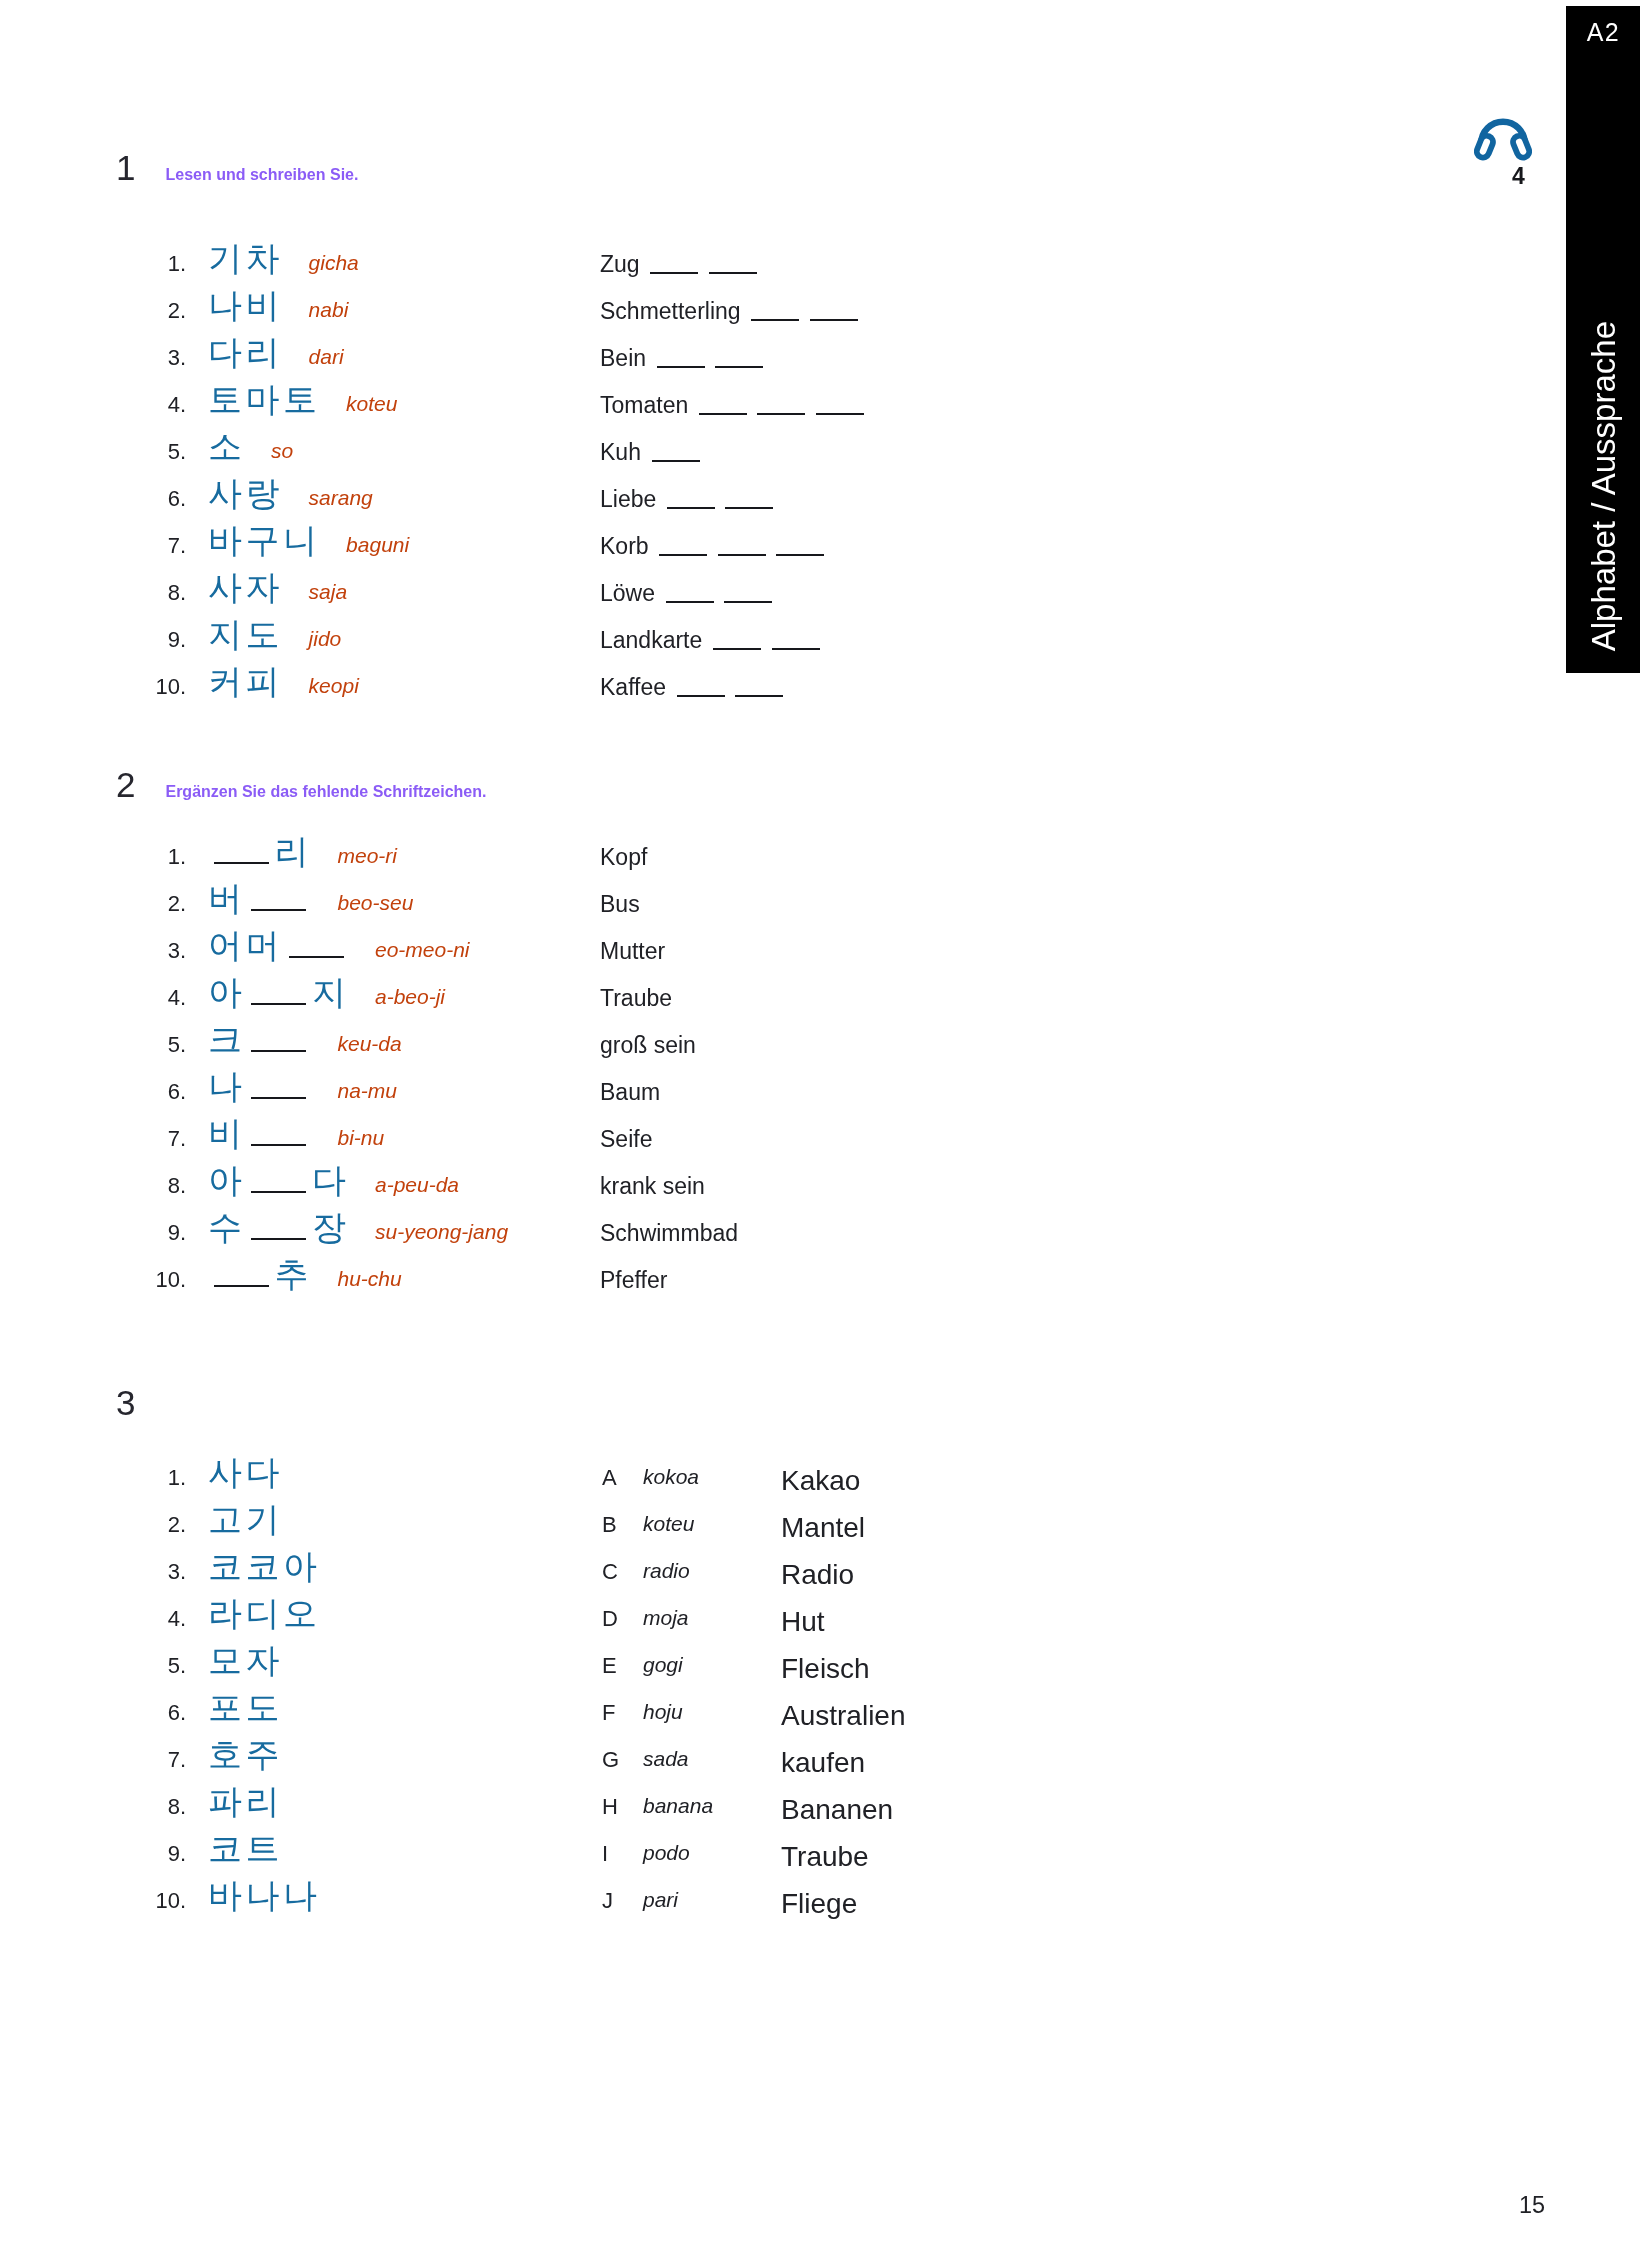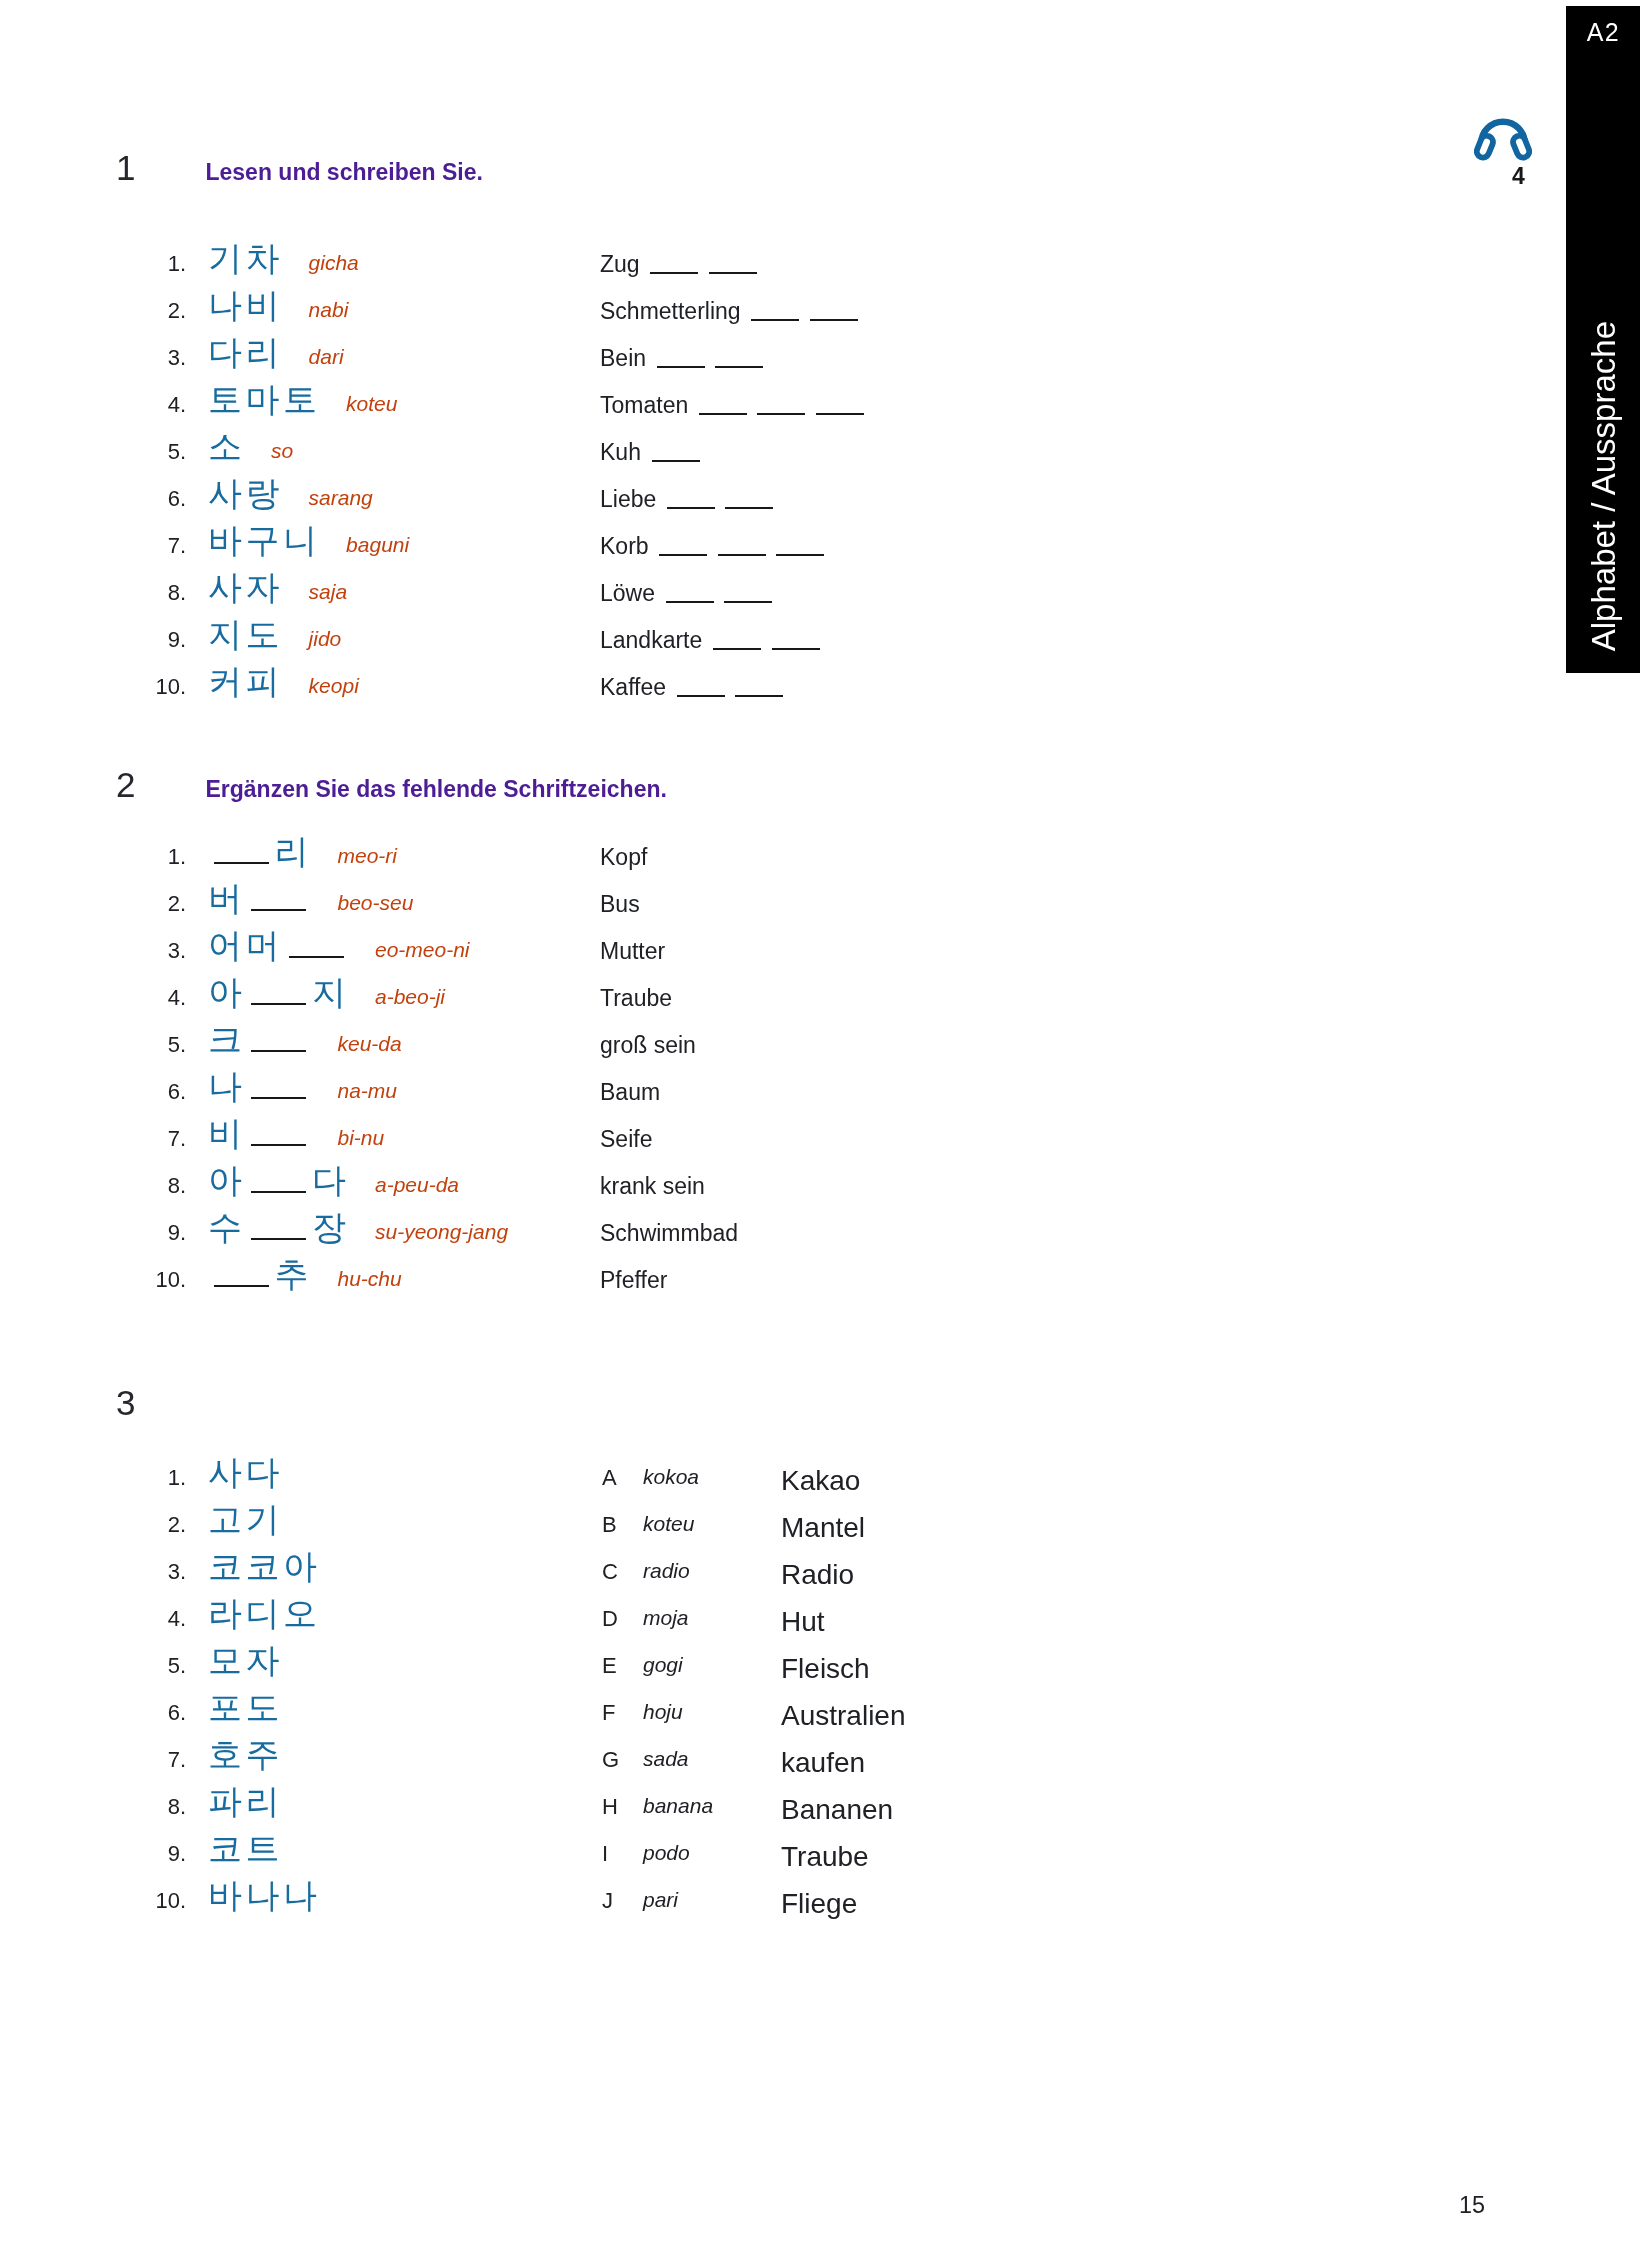--- a/index.html
+++ b/index.html
@@ -20,7 +20,7 @@
   
   .ex-header{position:absolute;left:116px;display:flex;align-items:baseline;gap:30px;}
   .ex-number{font-size:35px;font-weight:500;color:#26262e;}
-  .ex-instruction{font-size:23px;font-weight:700;color:#4c1d95;margin-left:40px;}
+  .ex-instruction{font-size:16px;font-weight:700;color:#8b5cf6;}
   #ex1-h{top:148px;} #ex2-h{top:765px;} #ex3-h{top:1383px;}
 
   

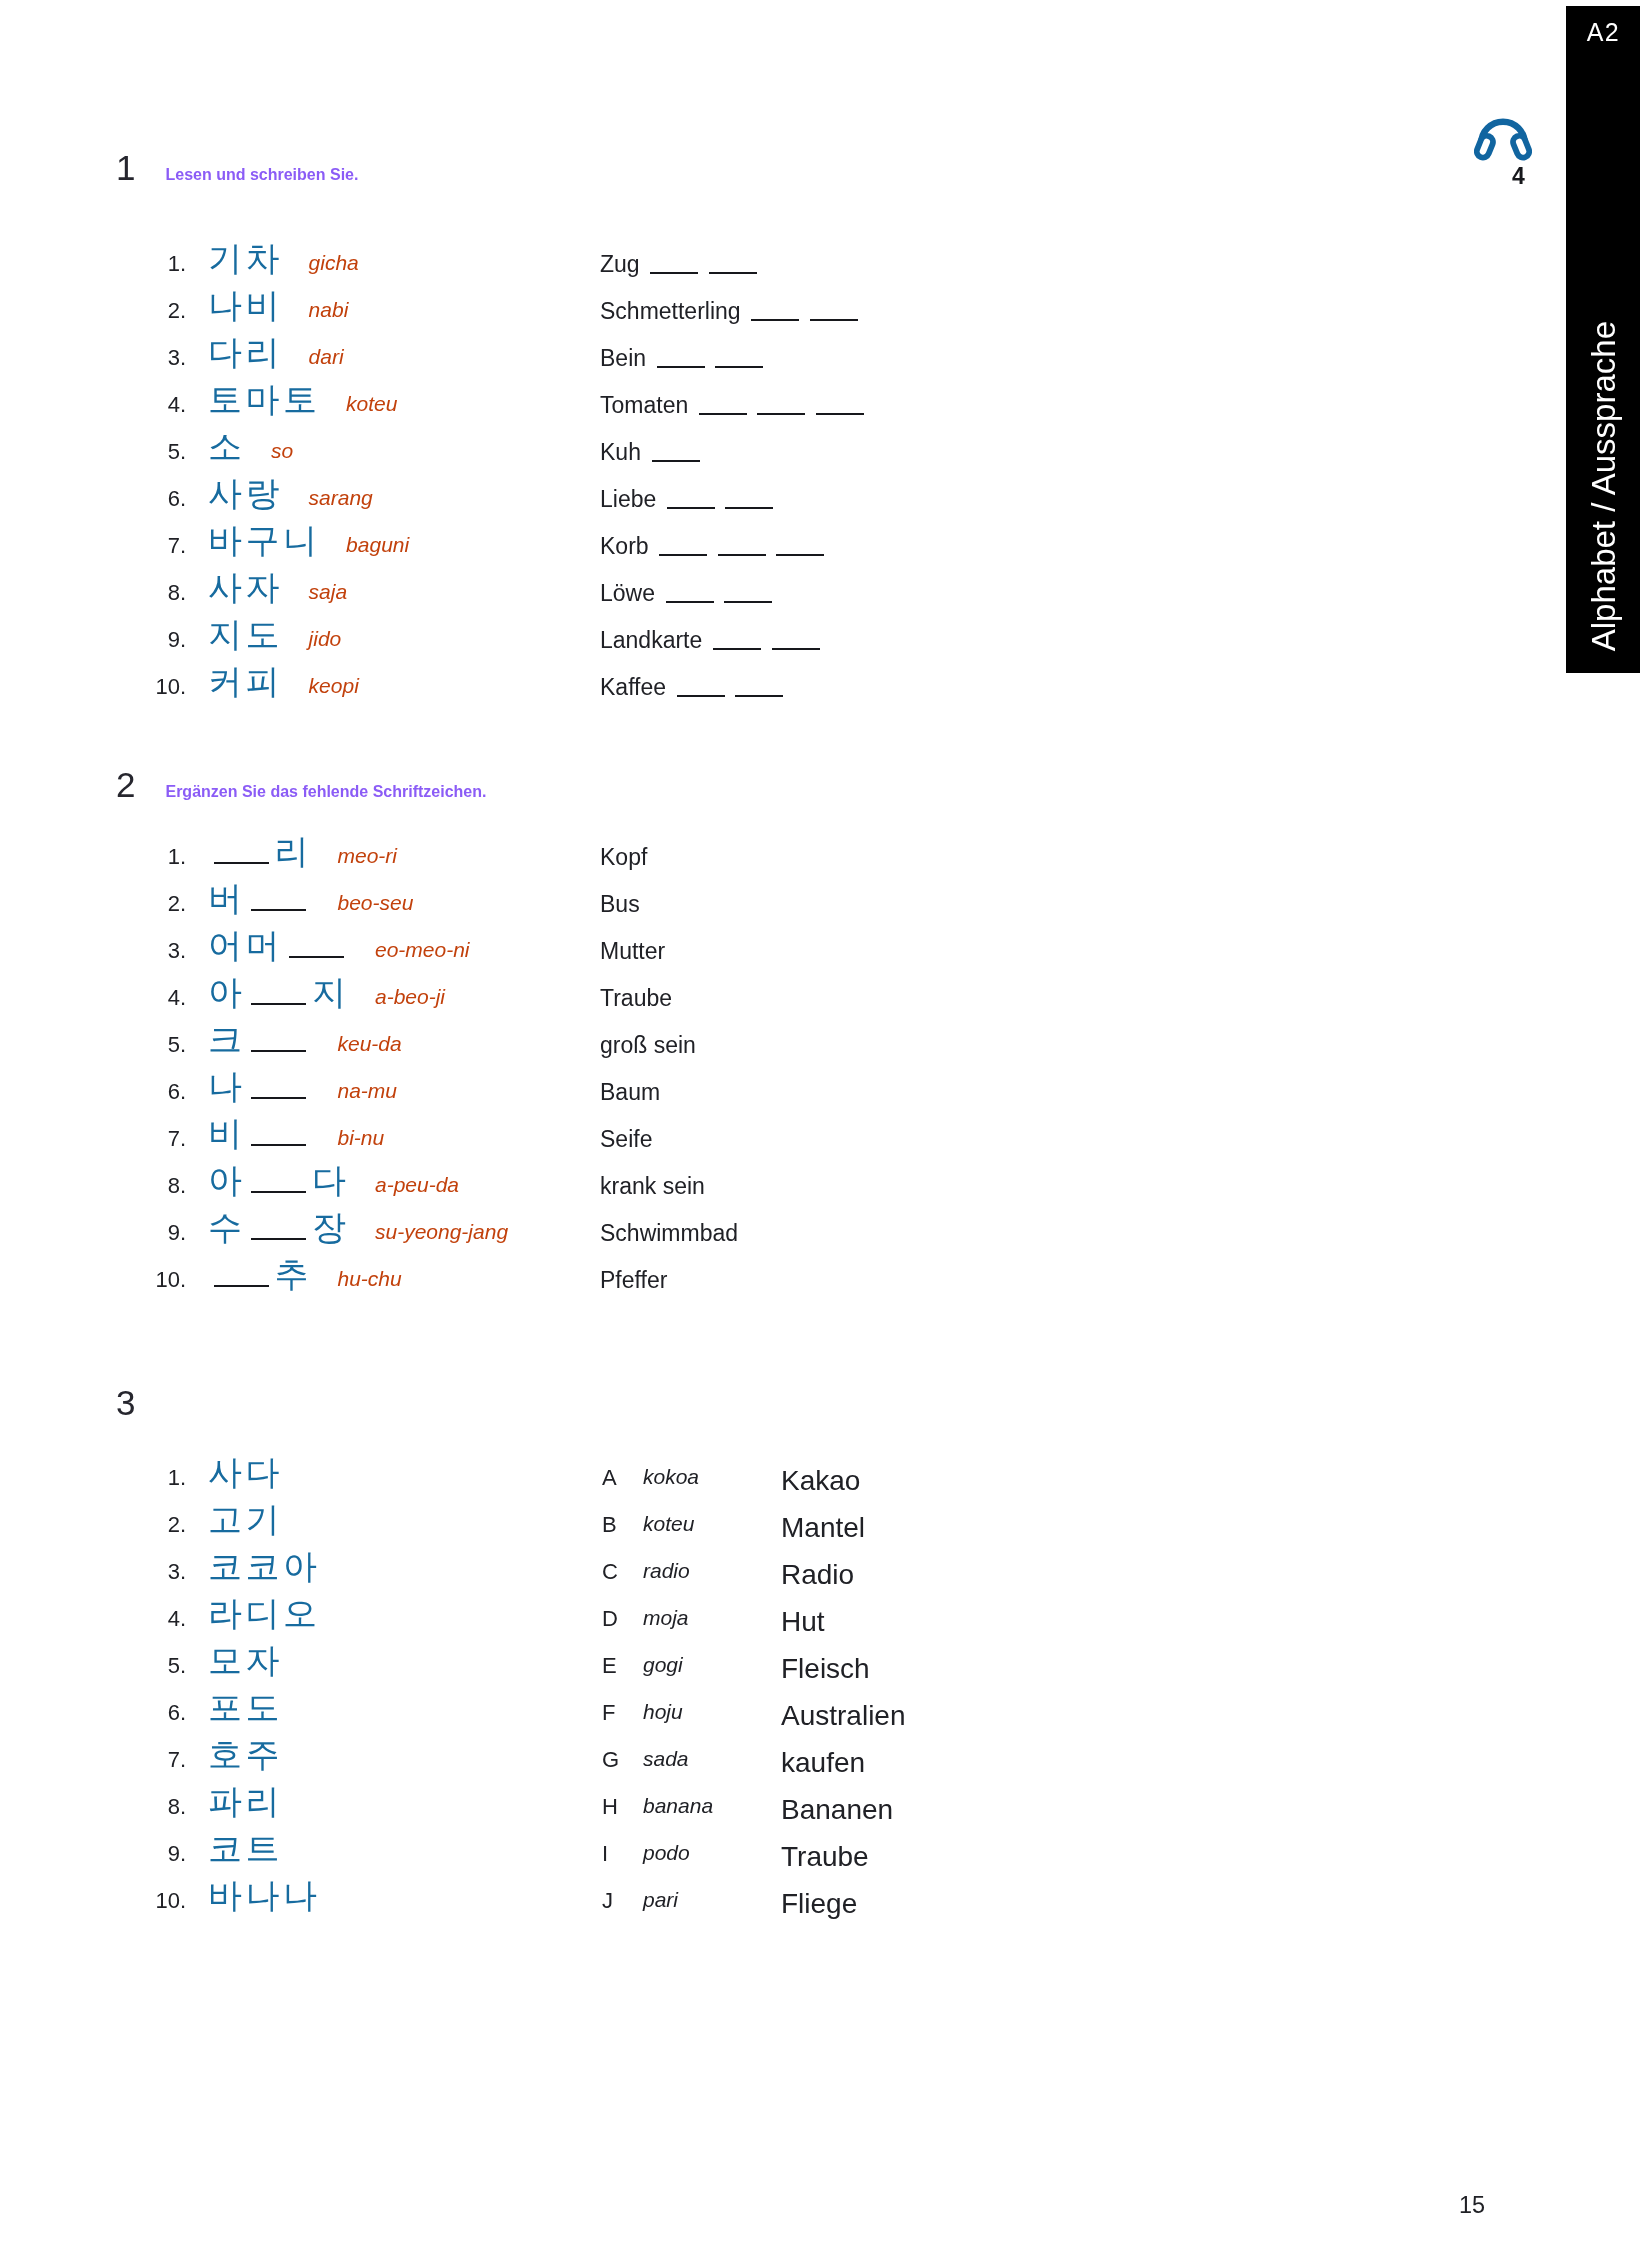--- a/index.html
+++ b/index.html
@@ -40,7 +40,7 @@
   .c-roman3{position:absolute;left:643px;top:12.8px;font-size:21px;font-style:italic;white-space:nowrap;}
   .c-de3{position:absolute;left:781px;top:12.8px;font-size:28px;white-space:nowrap;}
 
-  .page-number{position:absolute;left:1447px;top:2192px;width:50px;text-align:center;font-size:23.4px;}
+  .page-number{position:absolute;left:1519px;top:2192px;width:50px;text-align:left;font-size:23.4px;}
 </style>
 </head>
 <body>

